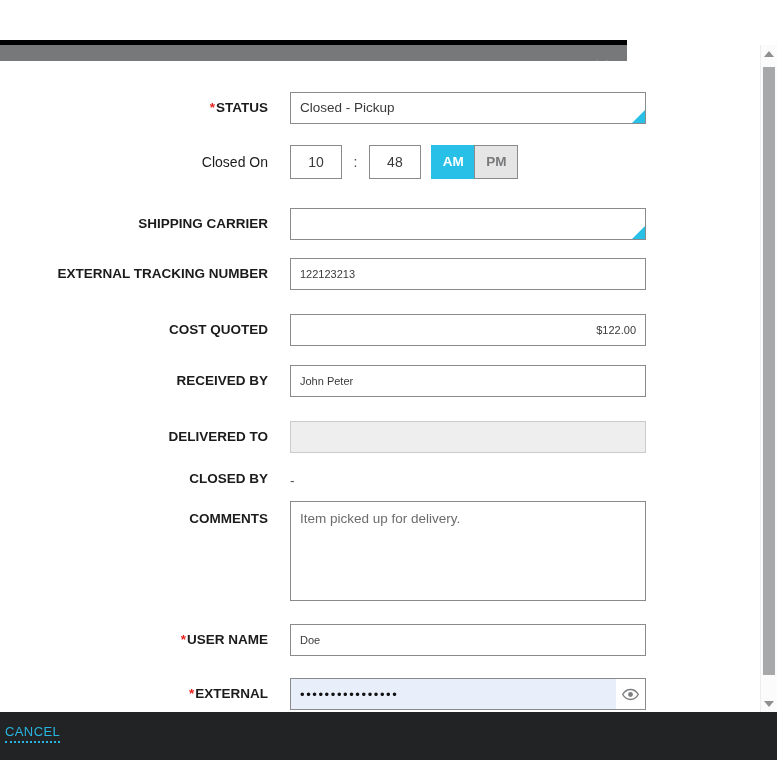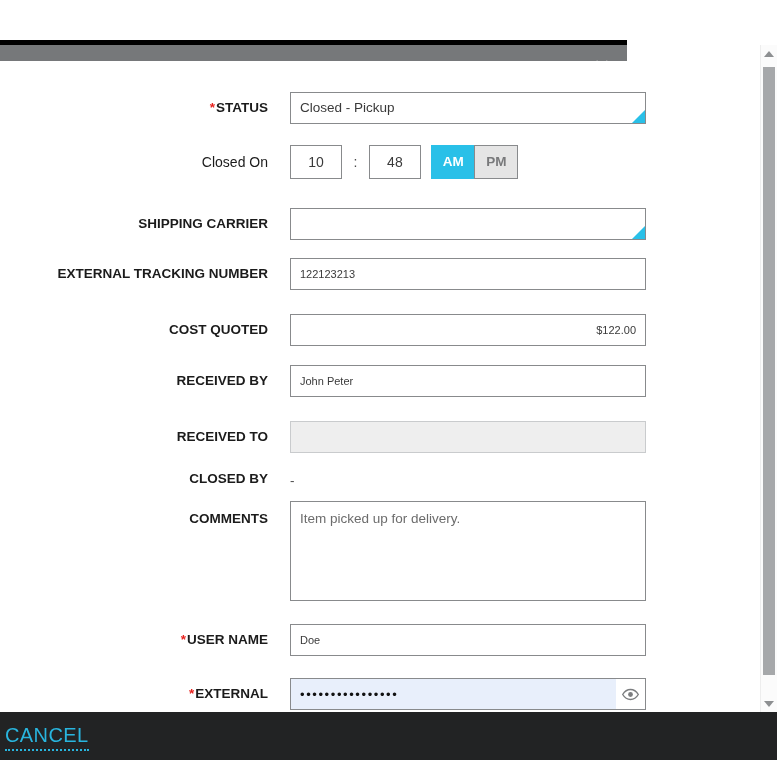--- a/index.html
+++ b/index.html
@@ -386,7 +386,7 @@
     </div>
 
     <div class="row" style="top: 360px;">
-      <div class="label" style="top: 8px;">RECEIVED TO</div>
+      <div class="label" style="top: 8px;">DELIVERED TO</div>
       <div class="field" style="top: 0;">
         <input class="input disabled" type="text" disabled="" value="" style="">
       </div>

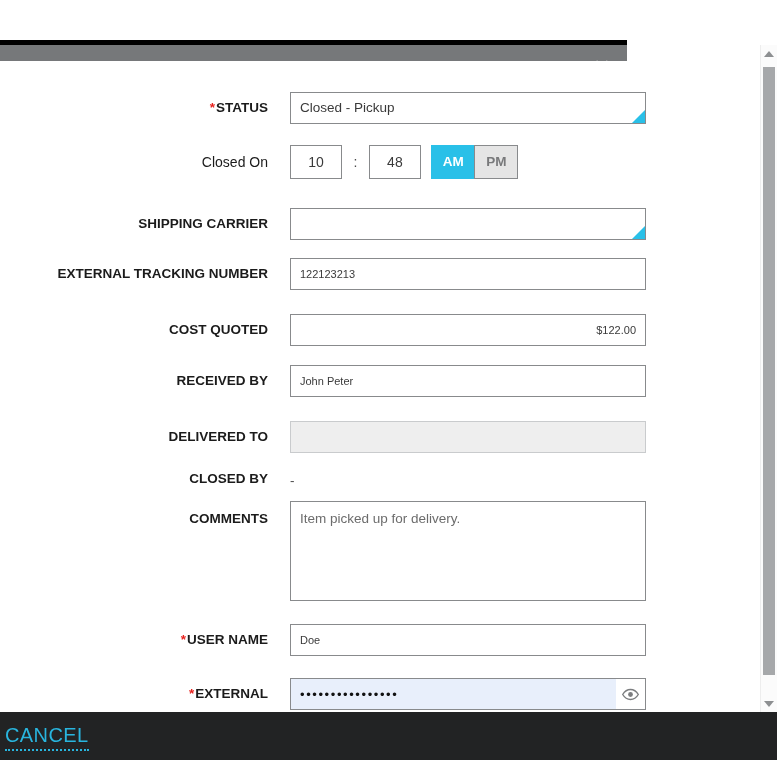--- a/index.html
+++ b/index.html
@@ -296,7 +296,7 @@
     left: 5px;
     top: 12px;
     color: #29b5de;
-    font-size: 20px;
+    font-size: 13px;
     letter-spacing: 0.4px;
     border-bottom: 2px dotted #29b5de;
     padding-bottom: 2px;

